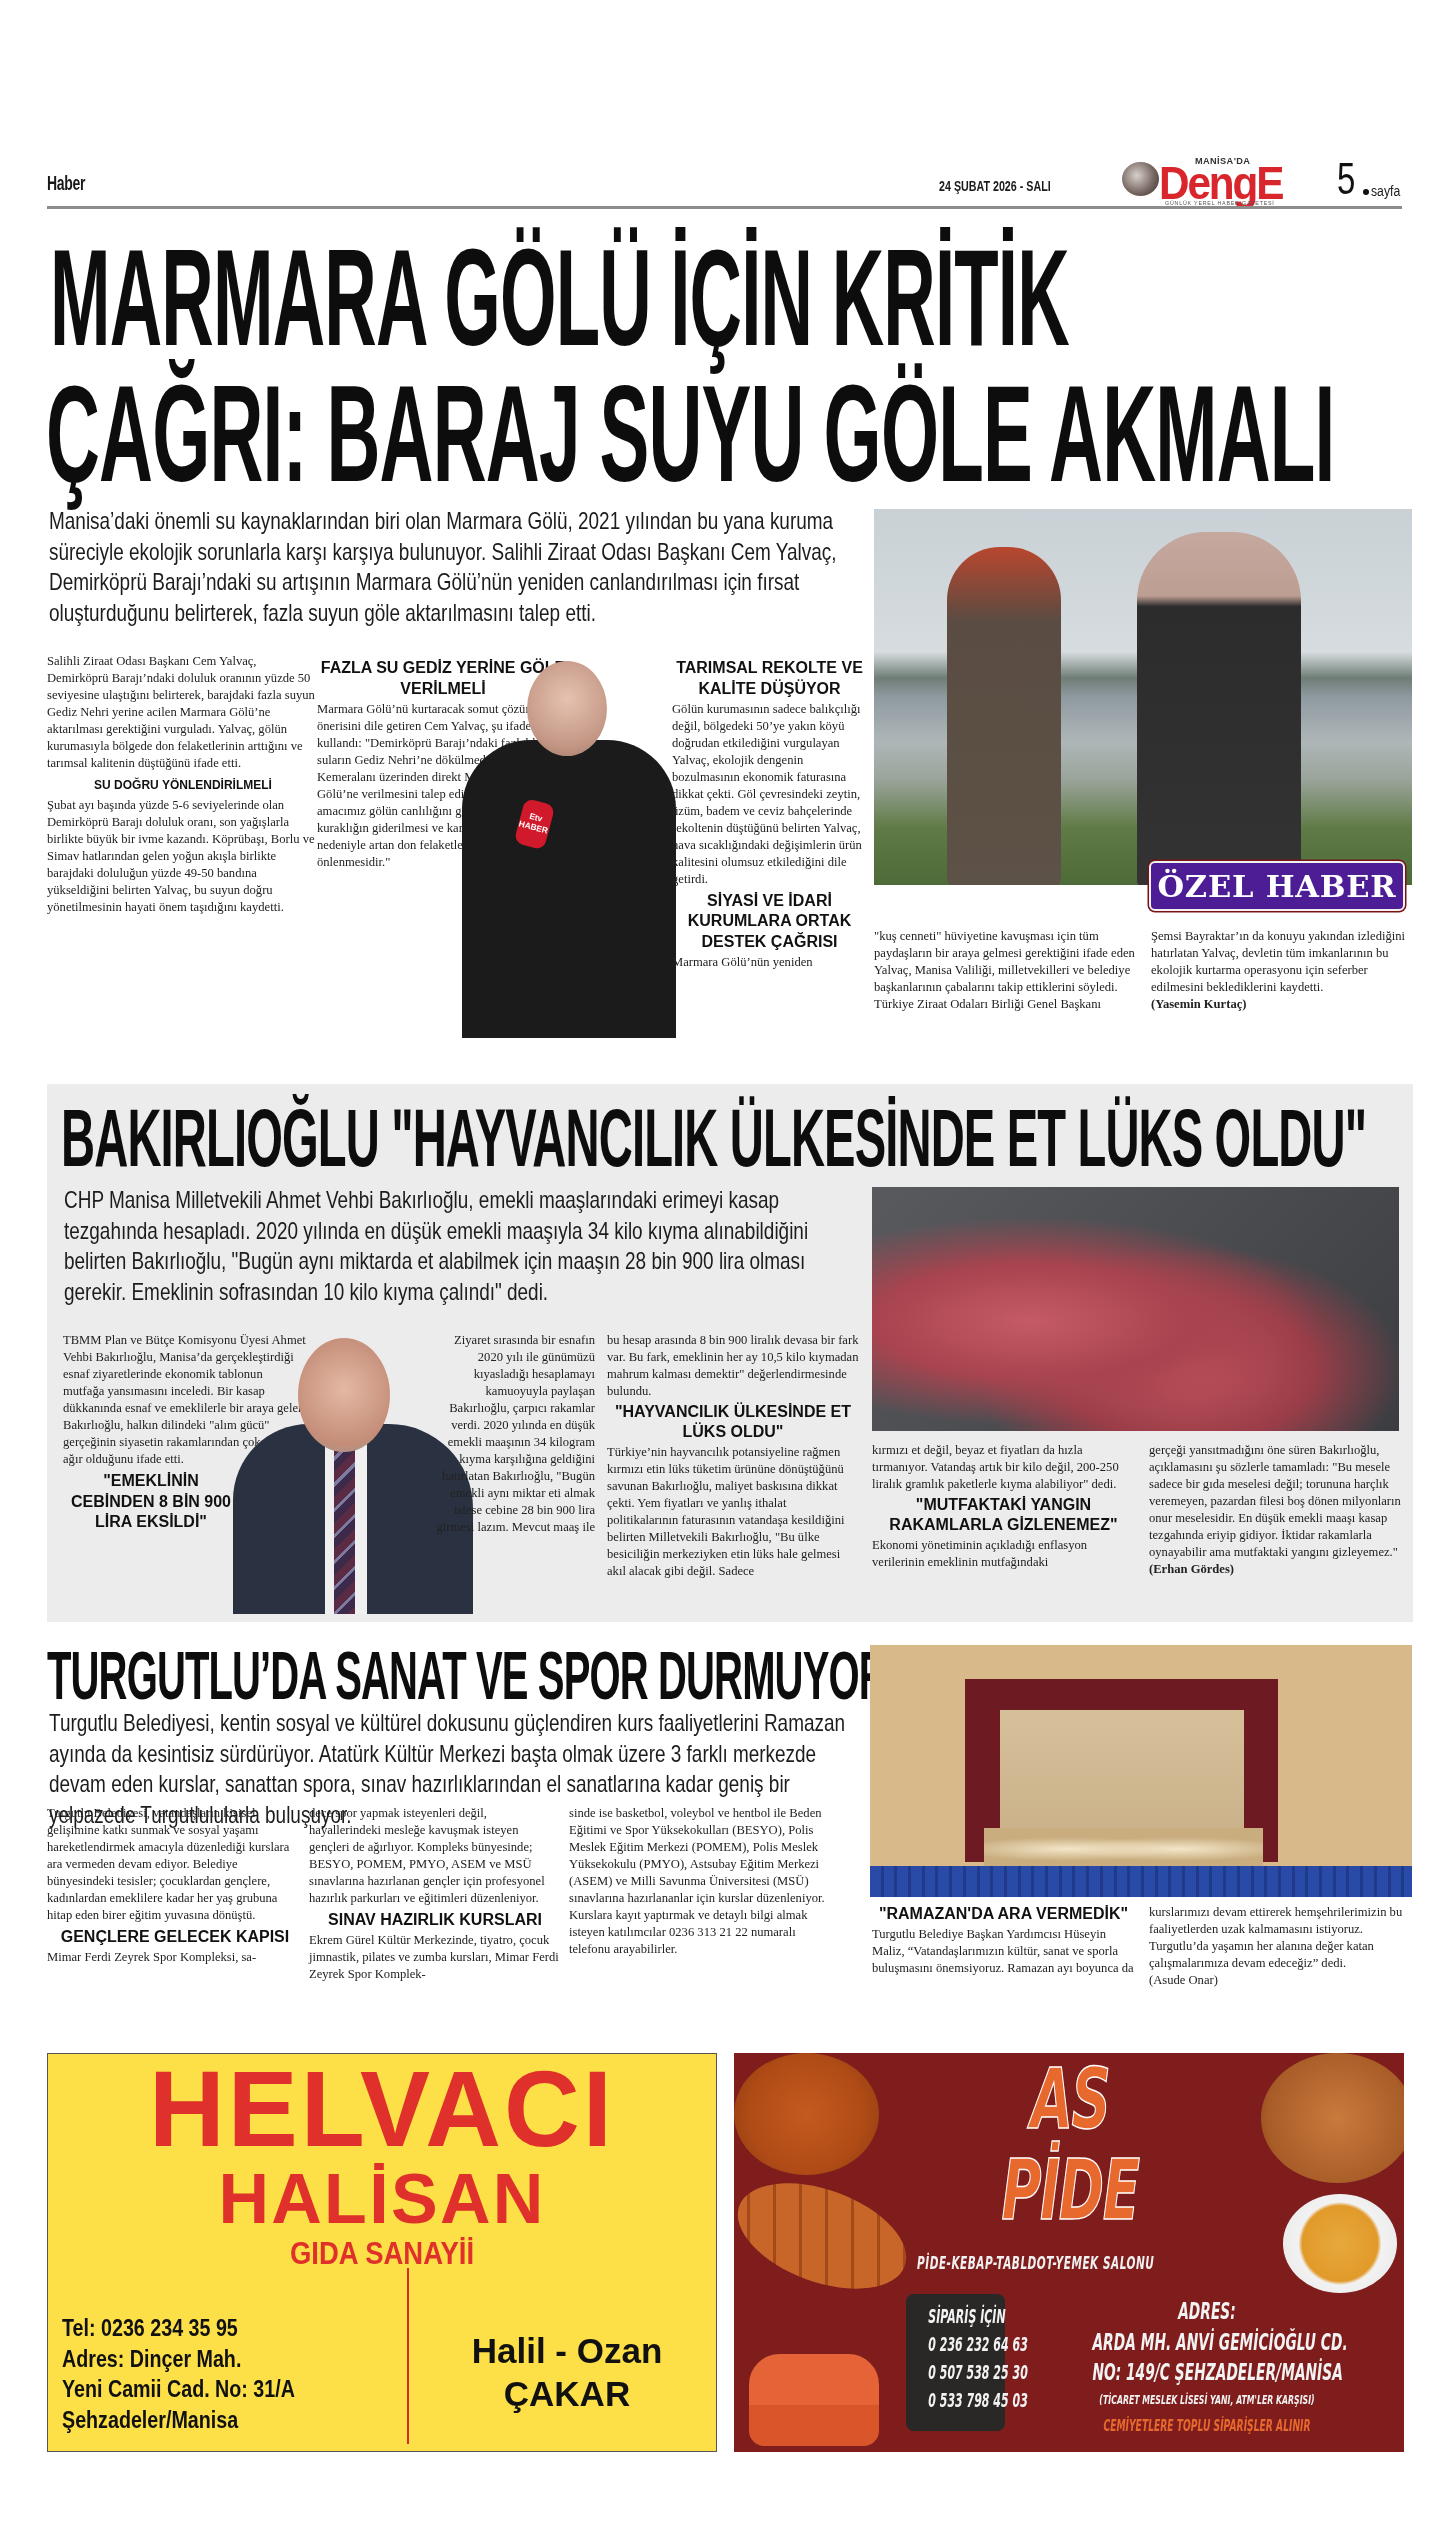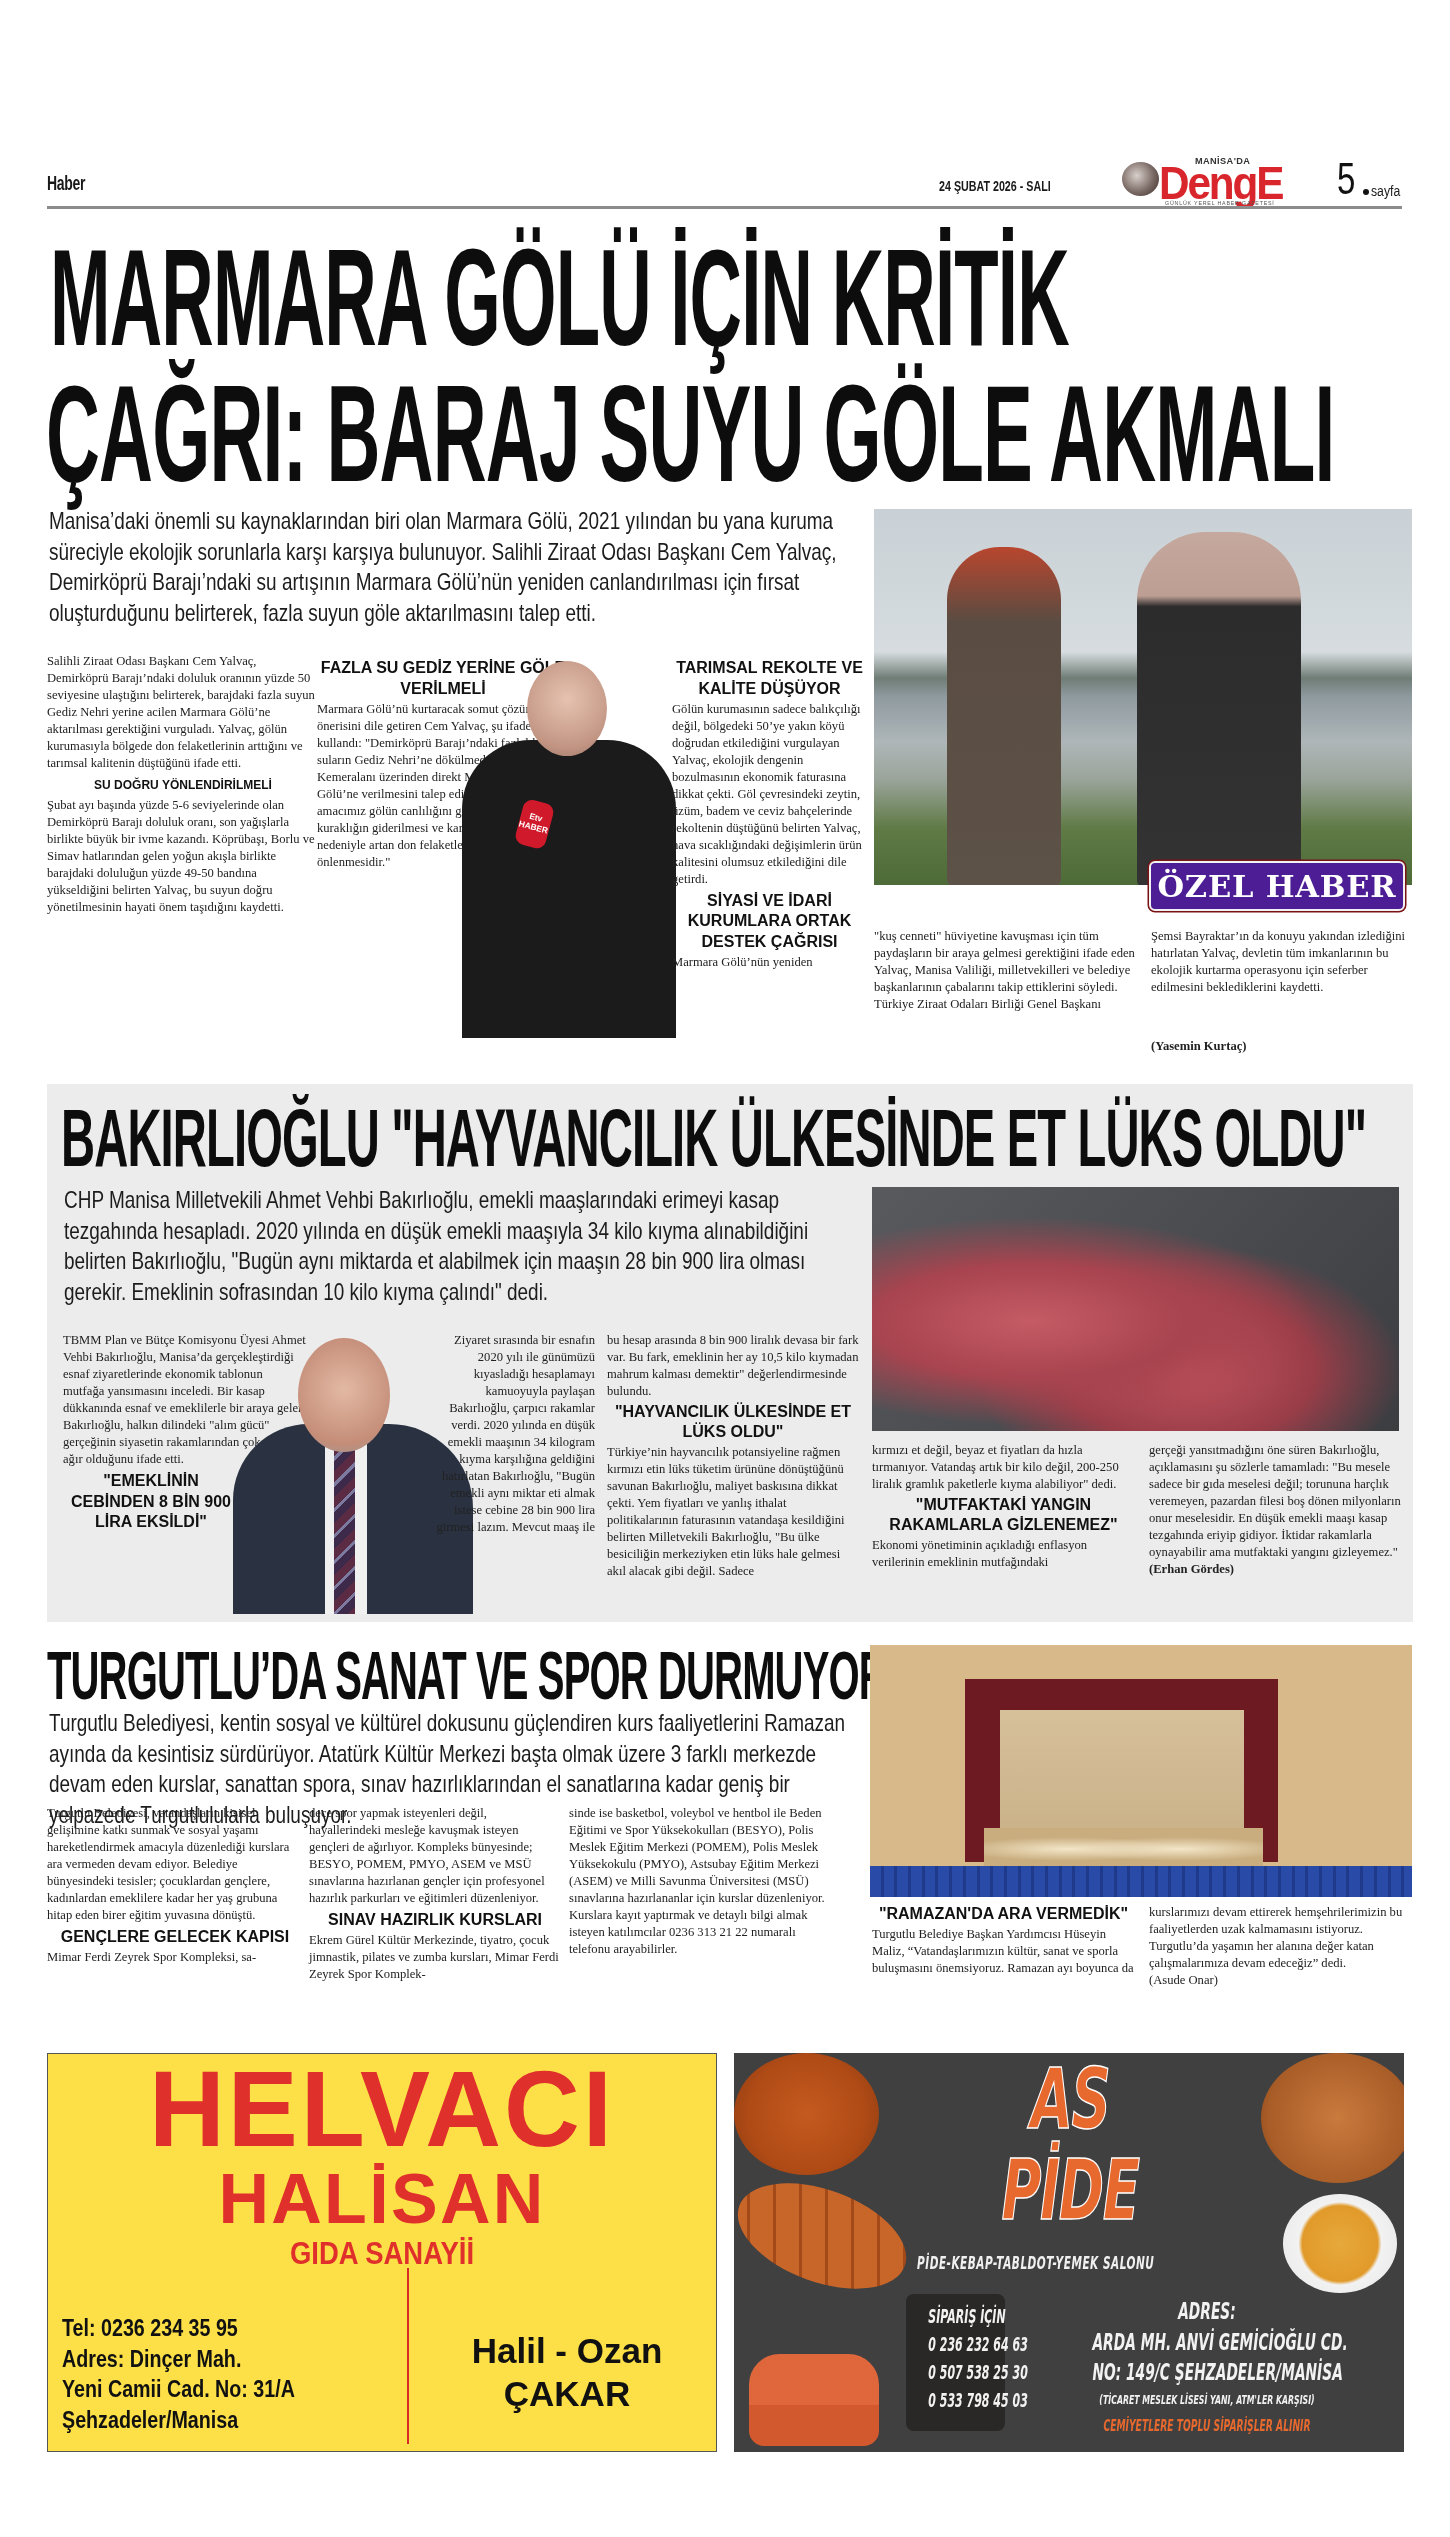--- a/index.html
+++ b/index.html
@@ -147,7 +147,7 @@
 </div>
 <div class="abs body" style="left:1151px;top:928px;width:263px;">
   <p>Şemsi Bayraktar’ın da konuyu yakından izlediğini hatırlatan Yalvaç, devletin tüm imkanlarının bu ekolojik kurtarma operasyonu için seferber edilmesini beklediklerini kaydetti.</p>
-  <p style="font-weight:bold;margin-top:42px;">(Yasemin Kurtaç)</p>
+  <p style="font-weight:bold;">(Yasemin Kurtaç)</p>
 </div>
 
 <div class="abs sec2"></div>

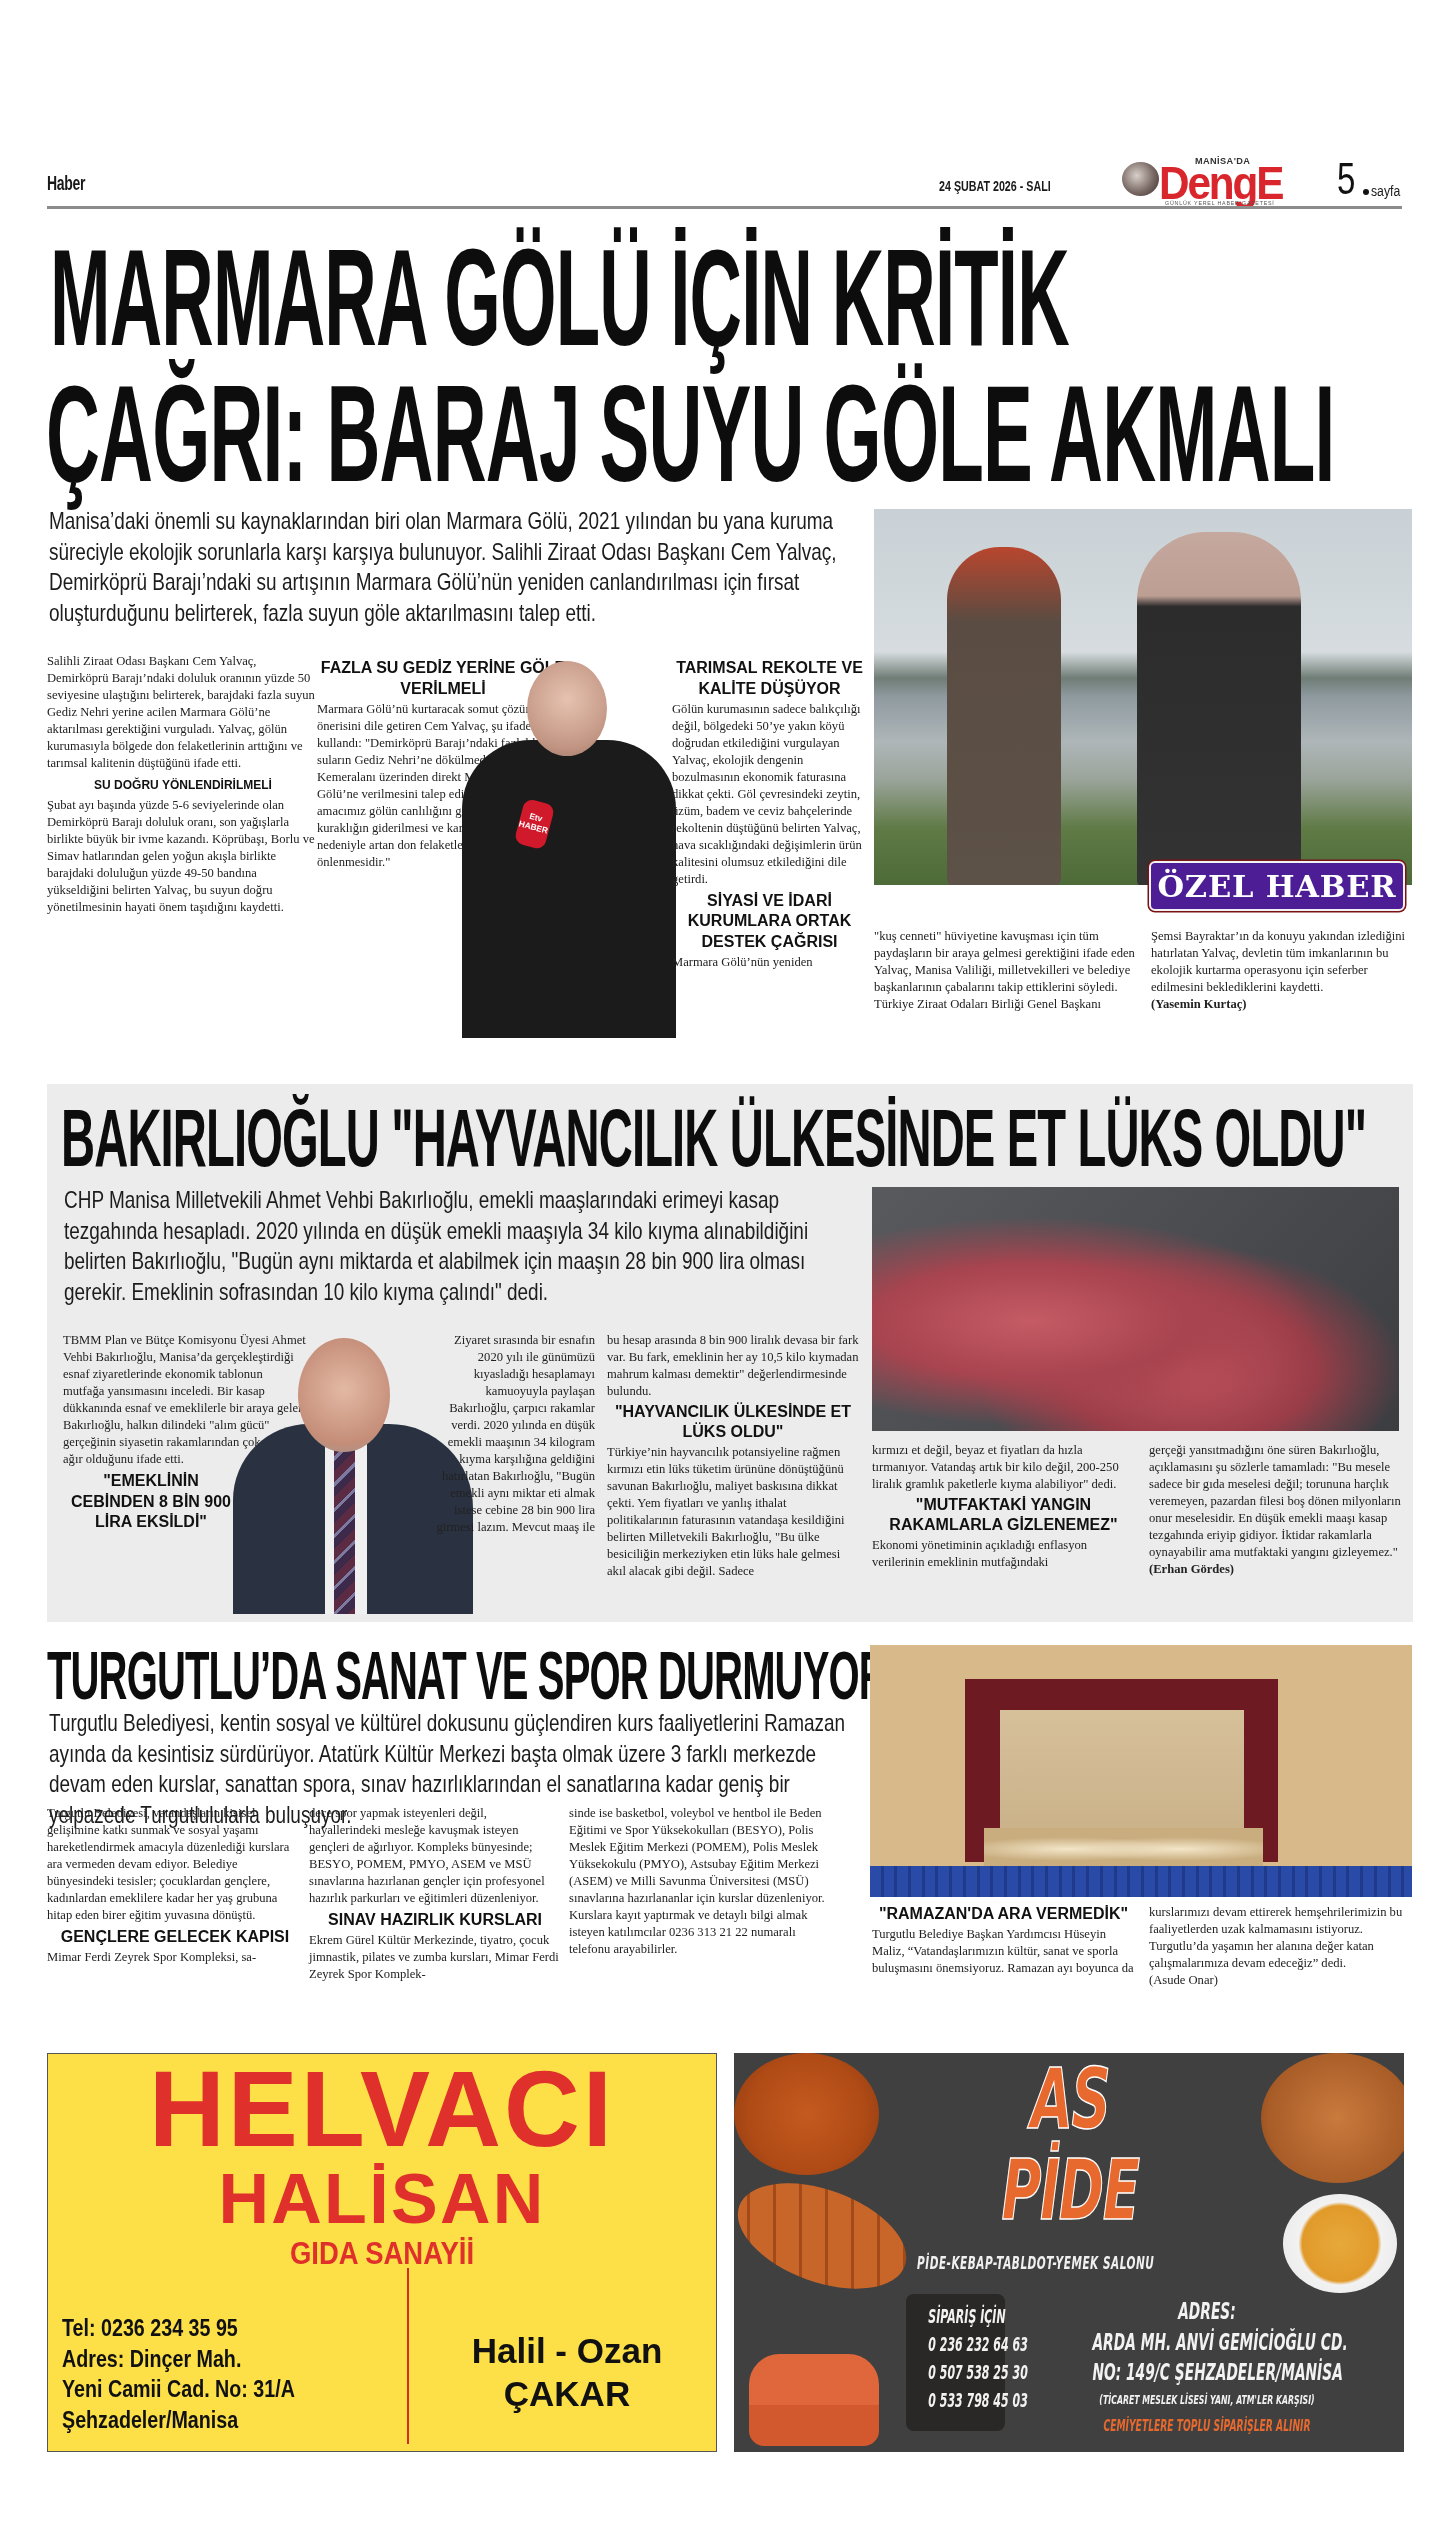--- a/index.html
+++ b/index.html
@@ -73,7 +73,7 @@
   .ad1-contact { position: absolute; left: 13.7px; top: 259px; font-family: "Liberation Sans", sans-serif; font-weight: bold; font-size: 24px; line-height: 30.5px; color: #111; transform: scaleX(0.82); transform-origin: left top; white-space: nowrap; }
   .ad1-names { position: absolute; left: 374px; top: 275px; width: 290px; text-align: center; font-family: "Liberation Sans", sans-serif; font-weight: bold; font-size: 35px; line-height: 43px; color: #111; }
 
-  .ad2 { left: 734px; top: 2053px; width: 670px; height: 399px; background: #404040; overflow: hidden; }
+  .ad2 { left: 734px; top: 2053px; width: 670px; height: 399px; background: #7f1d1d; overflow: hidden; }
   .ad2 .food1 { position: absolute; left: 0; top: 0; width: 145px; height: 122px; border-radius: 50%; background: radial-gradient(circle, #c45a1f 0, #b04b16 60%, #8a3a10 100%); }
   .ad2 .food2 { position: absolute; left: 0; top: 137px; width: 176px; height: 92px; border-radius: 50% / 50%; background: repeating-linear-gradient(70deg, #c8662a 0 23px, #a34a18 23px 26px); transform: rotate(20deg); }
   .ad2 .food3 { position: absolute; left: 527px; top: 0; width: 153px; height: 130px; border-radius: 50%; background: radial-gradient(circle, #c97a3d 0, #a85c27 70%, #7a3c14 100%); }

